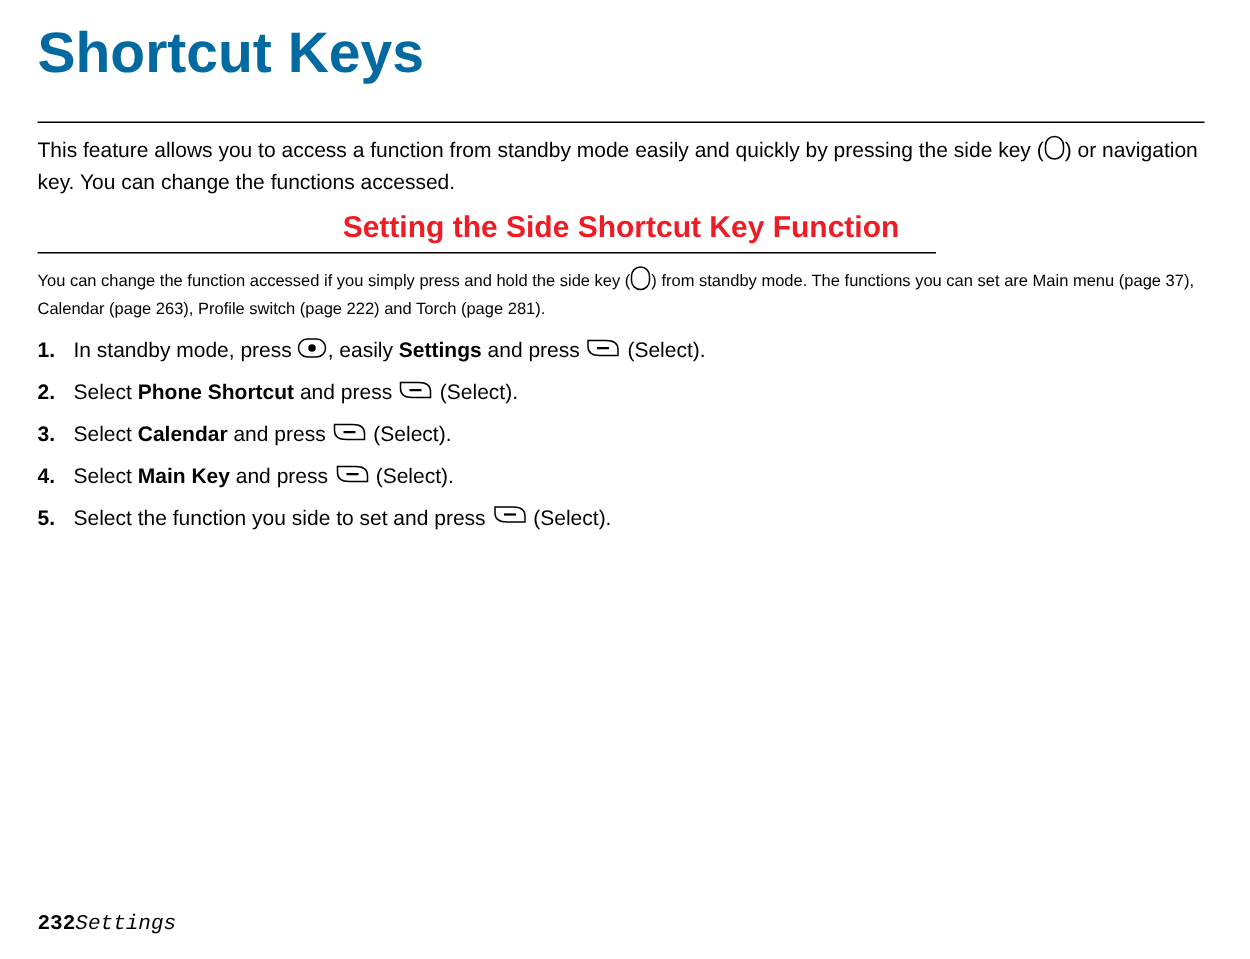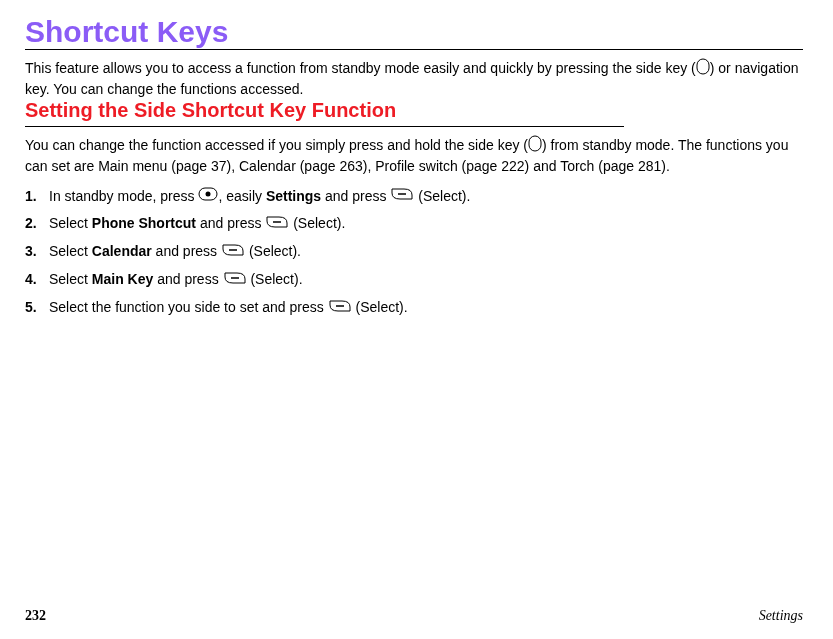--- a/index.html
+++ b/index.html
@@ -16,11 +16,11 @@
       background: white;
     }
     .title-main {
-      color: #8b5cf6;
-      font-size: 30px;
+      color: #0369a1;
+      font-size: 38px;
       font-weight: bold;
       font-family: Arial, Helvetica, sans-serif;
-      margin-bottom: 0;
+      margin-bottom: 23px;
       font-stretch: condensed;
     }
     .hr-main {

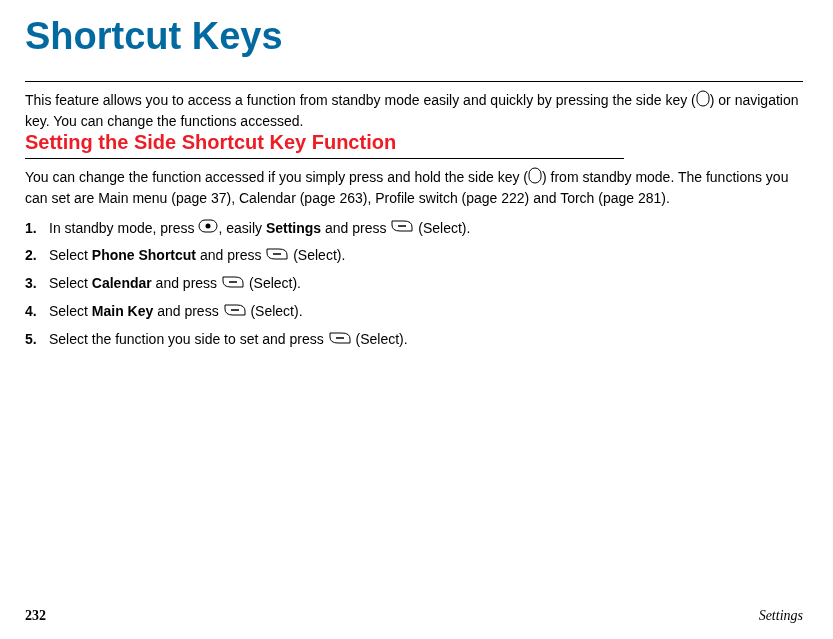--- a/index.html
+++ b/index.html
@@ -33,6 +33,7 @@
       font-size: 14px;
       line-height: 1.35;
       color: black;
+      margin-bottom: 10px;
       font-family: Arial, Helvetica, sans-serif;
       font-stretch: condensed;
     }

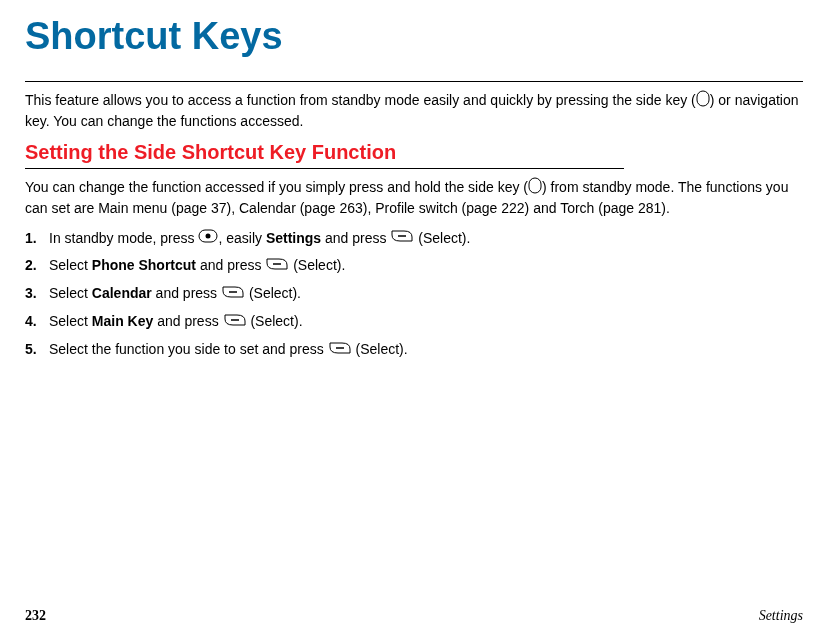--- a/index.html
+++ b/index.html
@@ -44,6 +44,7 @@
       margin-bottom: 4px;
       font-family: Arial, Helvetica, sans-serif;
       font-stretch: condensed;
+      text-align: center;
     }
     .hr-section {
       border: none;

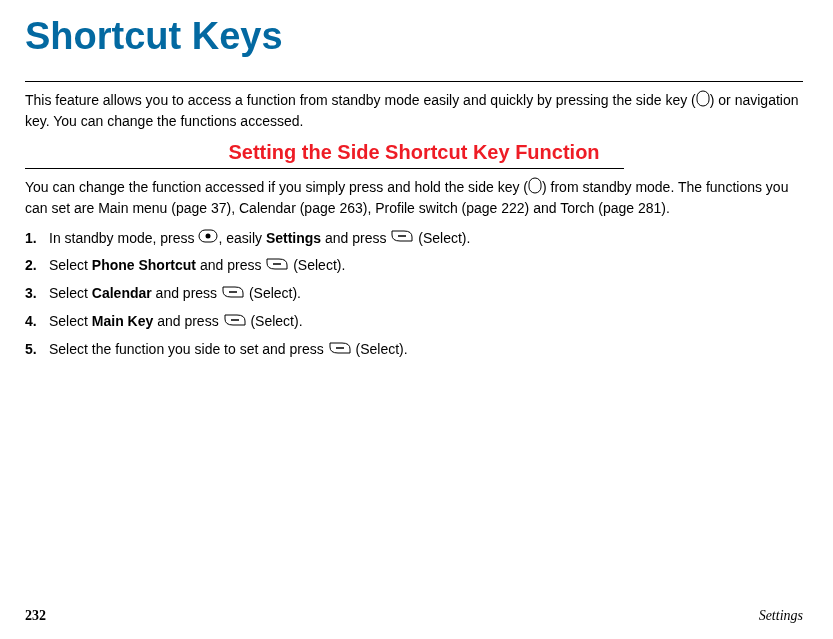--- a/index.html
+++ b/index.html
@@ -53,7 +53,7 @@
       width: 77%;
     }
     .section-body {
-      font-size: 14px;
+      font-size: 11px;
       line-height: 1.35;
       color: black;
       margin-bottom: 10px;

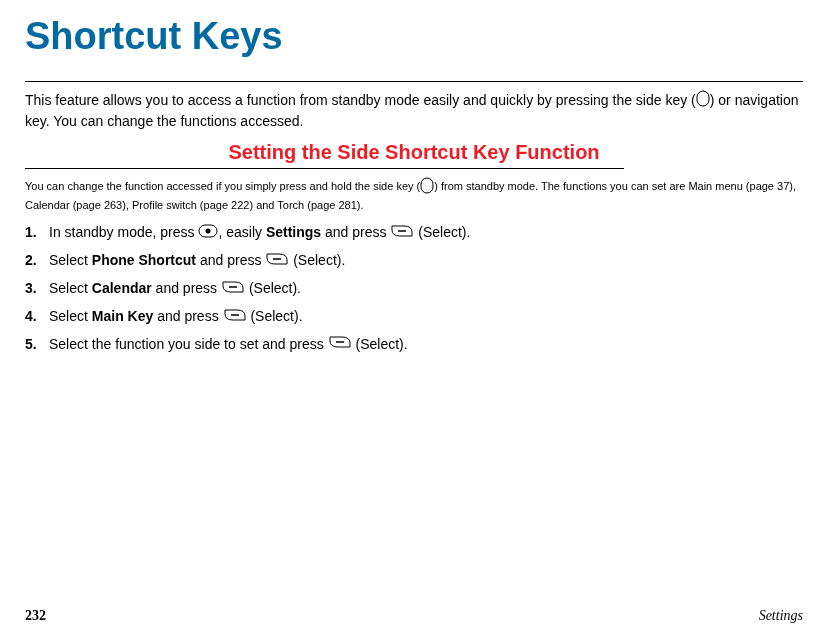--- a/index.html
+++ b/index.html
@@ -99,8 +99,7 @@
       left: 25px;
       right: 30px;
       display: flex;
-      justify-content: space-between;
-      font-family: Liberation Serif, serif;
+      font-family: Liberation Mono, monospace;
     }
     .page-number {
       font-size: 14px;

